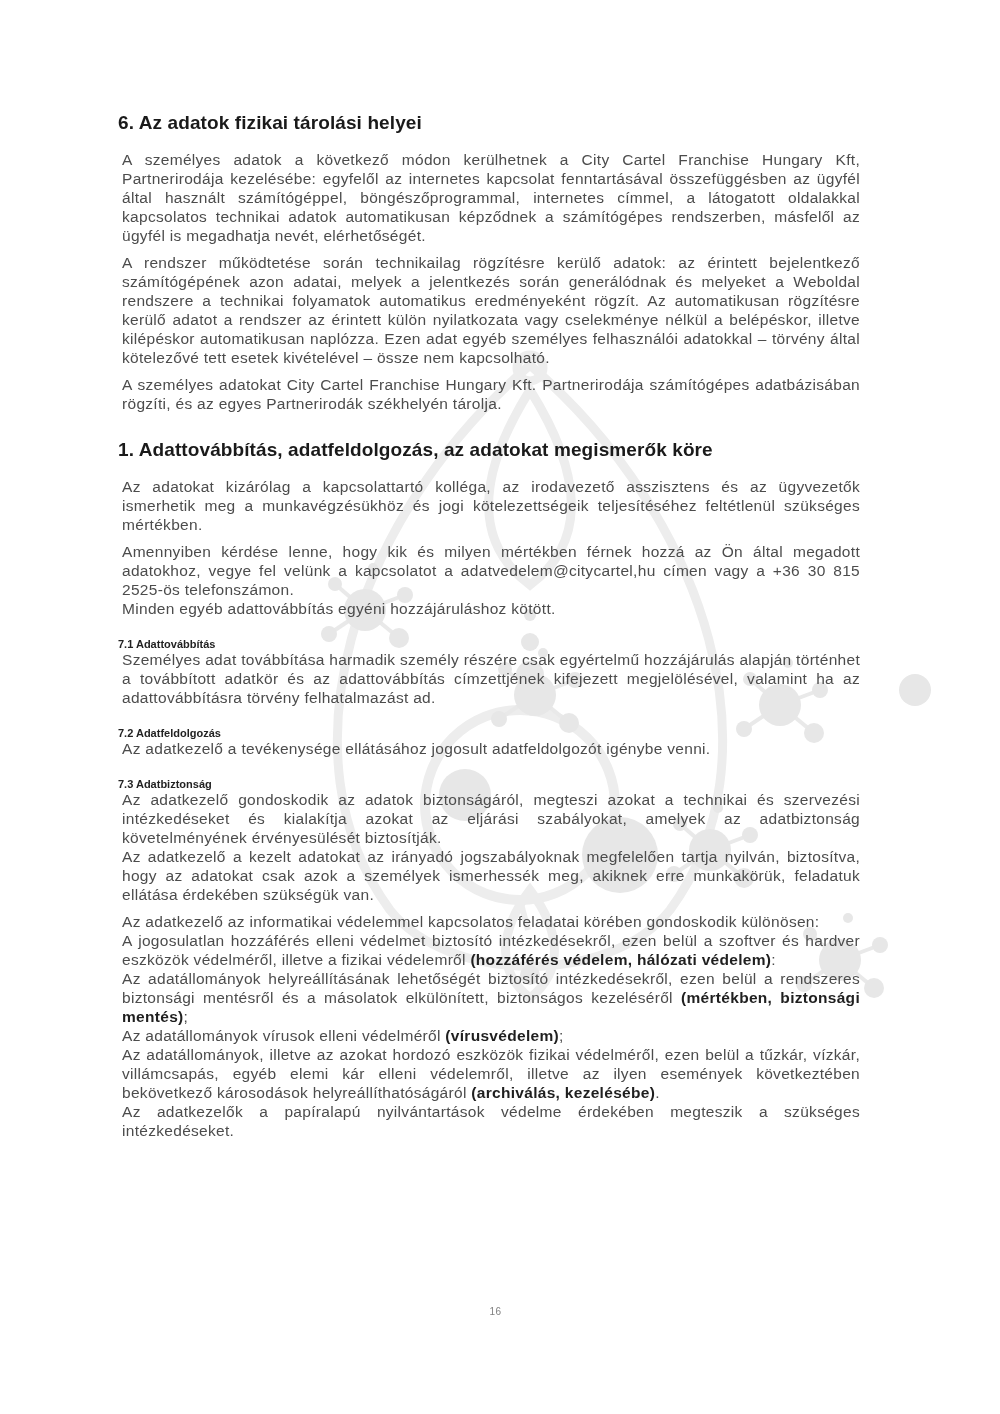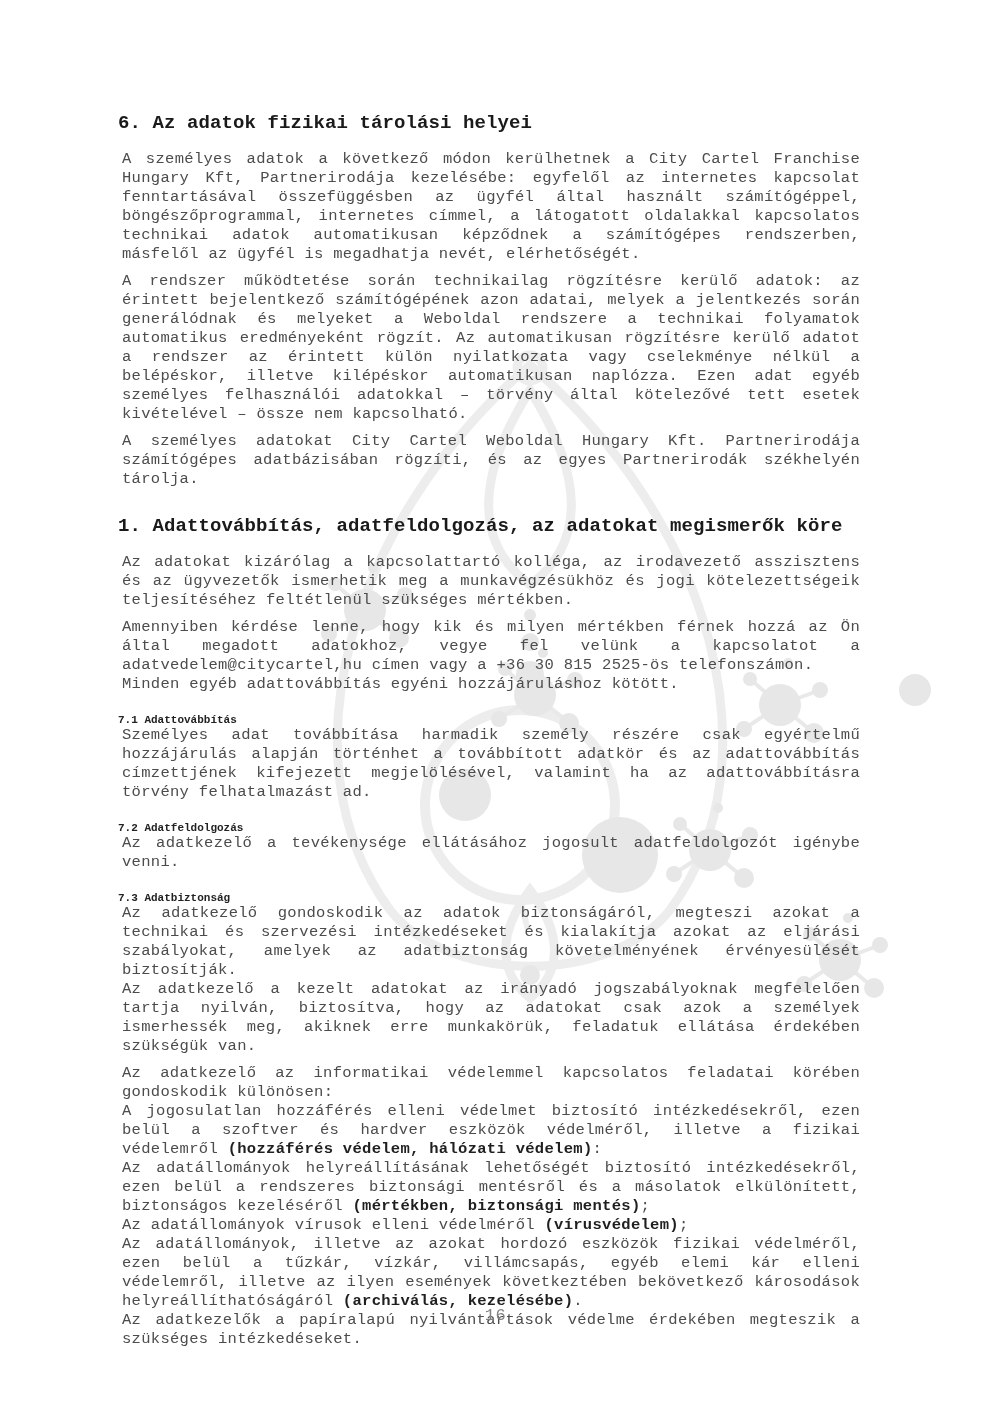--- a/index.html
+++ b/index.html
@@ -8,7 +8,7 @@
     width:980px;height:1414px;
     background:#ffffff;
     overflow:hidden;
-    font-family:Liberation Mono, monospace;
+    font-family:Liberation Sans, sans-serif;
   }
   .watermark{position:absolute;left:150px;top:330px;z-index:0;pointer-events:none;}
   .content{

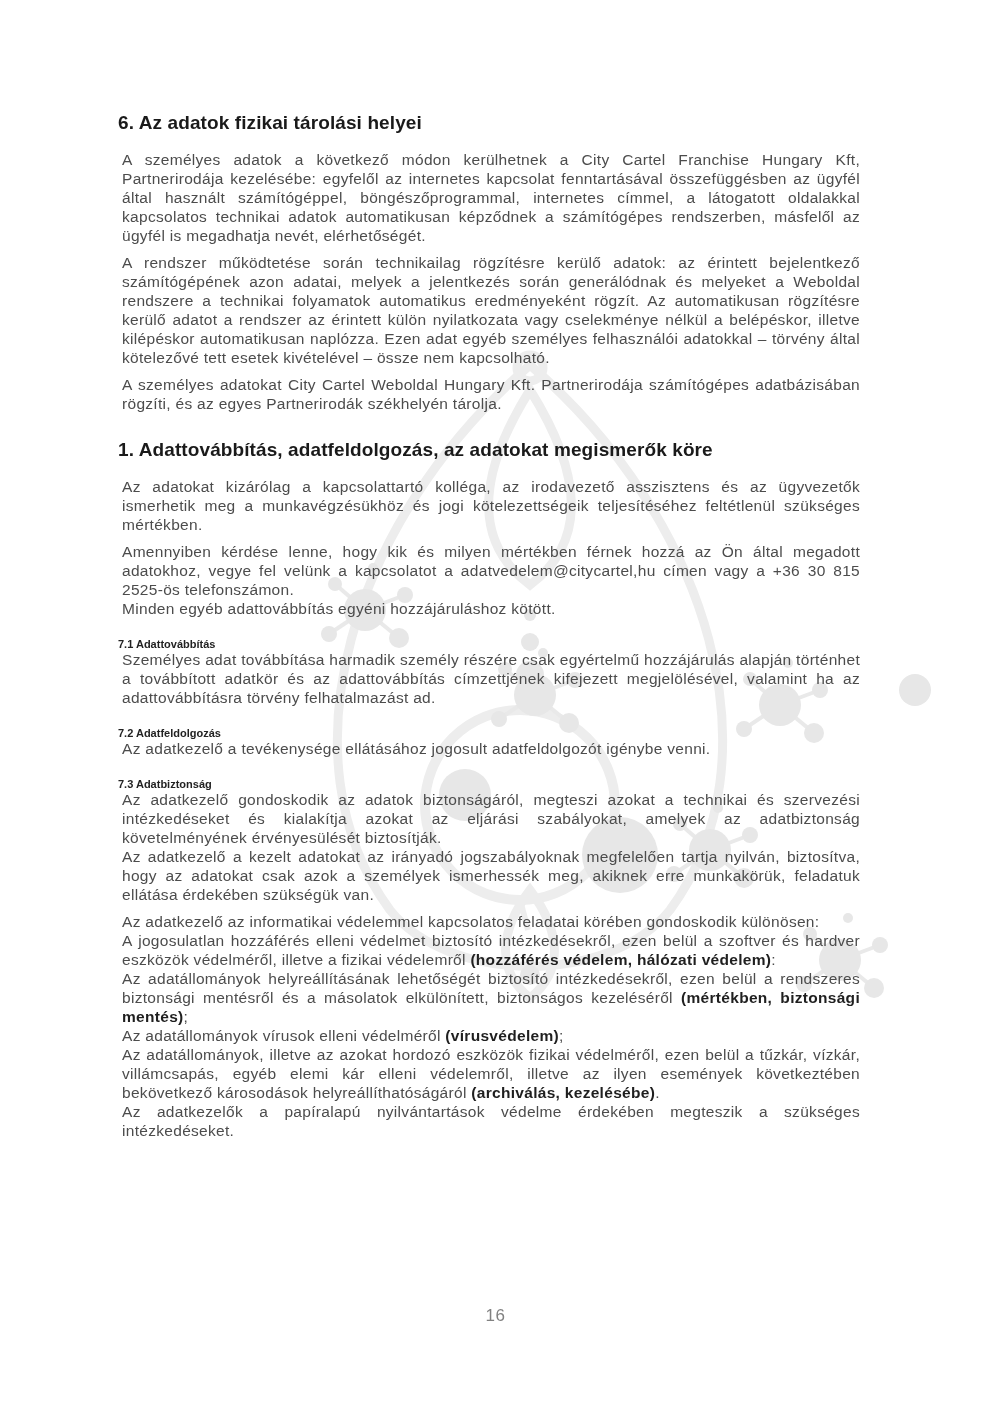--- a/index.html
+++ b/index.html
@@ -86,7 +86,7 @@
       <h1 class="h1"><span>6. Az adatok fizikai tárolási helyei</span></h1>
       <p class="p"><span>A személyes adatok a következő módon kerülhetnek a City Cartel Franchise Hungary Kft, Partnerirodája kezelésébe: egyfelől az internetes kapcsolat fenntartásával összefüggésben az ügyfél által használt számítógéppel, böngészőprogrammal, internetes címmel, a látogatott oldalakkal kapcsolatos technikai adatok automatikusan képződnek a számítógépes rendszerben, másfelől az ügyfél is megadhatja nevét, elérhetőségét.</span></p>
       <p class="p"><span>A rendszer működtetése során technikailag rögzítésre kerülő adatok: az érintett bejelentkező számítógépének azon adatai, melyek a jelentkezés során generálódnak és melyeket a Weboldal rendszere a technikai folyamatok automatikus eredményeként rögzít. Az automatikusan rögzítésre kerülő adatot a rendszer az érintett külön nyilatkozata vagy cselekménye nélkül a belépéskor, illetve kilépéskor automatikusan naplózza. Ezen adat egyéb személyes felhasználói adatokkal – törvény által kötelezővé tett esetek kivételével – össze nem kapcsolható.</span></p>
-      <p class="p"><span>A személyes adatokat City Cartel Weboldal Hungary Kft. Partnerirodája számítógépes adatbázisában rögzíti, és az egyes Partnerirodák székhelyén tárolja.</span></p>
+      <p class="p"><span>A személyes adatokat City Cartel Franchise Hungary Kft. Partnerirodája számítógépes adatbázisában rögzíti, és az egyes Partnerirodák székhelyén tárolja.</span></p>
       <h1 class="h1"><span>1. Adattovábbítás, adatfeldolgozás, az adatokat megismerők köre</span></h1>
       <p class="p"><span>Az adatokat kizárólag a kapcsolattartó kolléga, az irodavezető asszisztens és az ügyvezetők ismerhetik meg a munkavégzésükhöz és jogi kötelezettségeik teljesítéséhez feltétlenül szükséges mértékben.</span></p>
       <p class="p tight"><span>Amennyiben kérdése lenne, hogy kik és milyen mértékben férnek hozzá az Ön által megadott adatokhoz, vegye fel velünk a kapcsolatot a adatvedelem@citycartel,hu címen vagy a +36 30 815 2525-ös telefonszámon.</span></p>

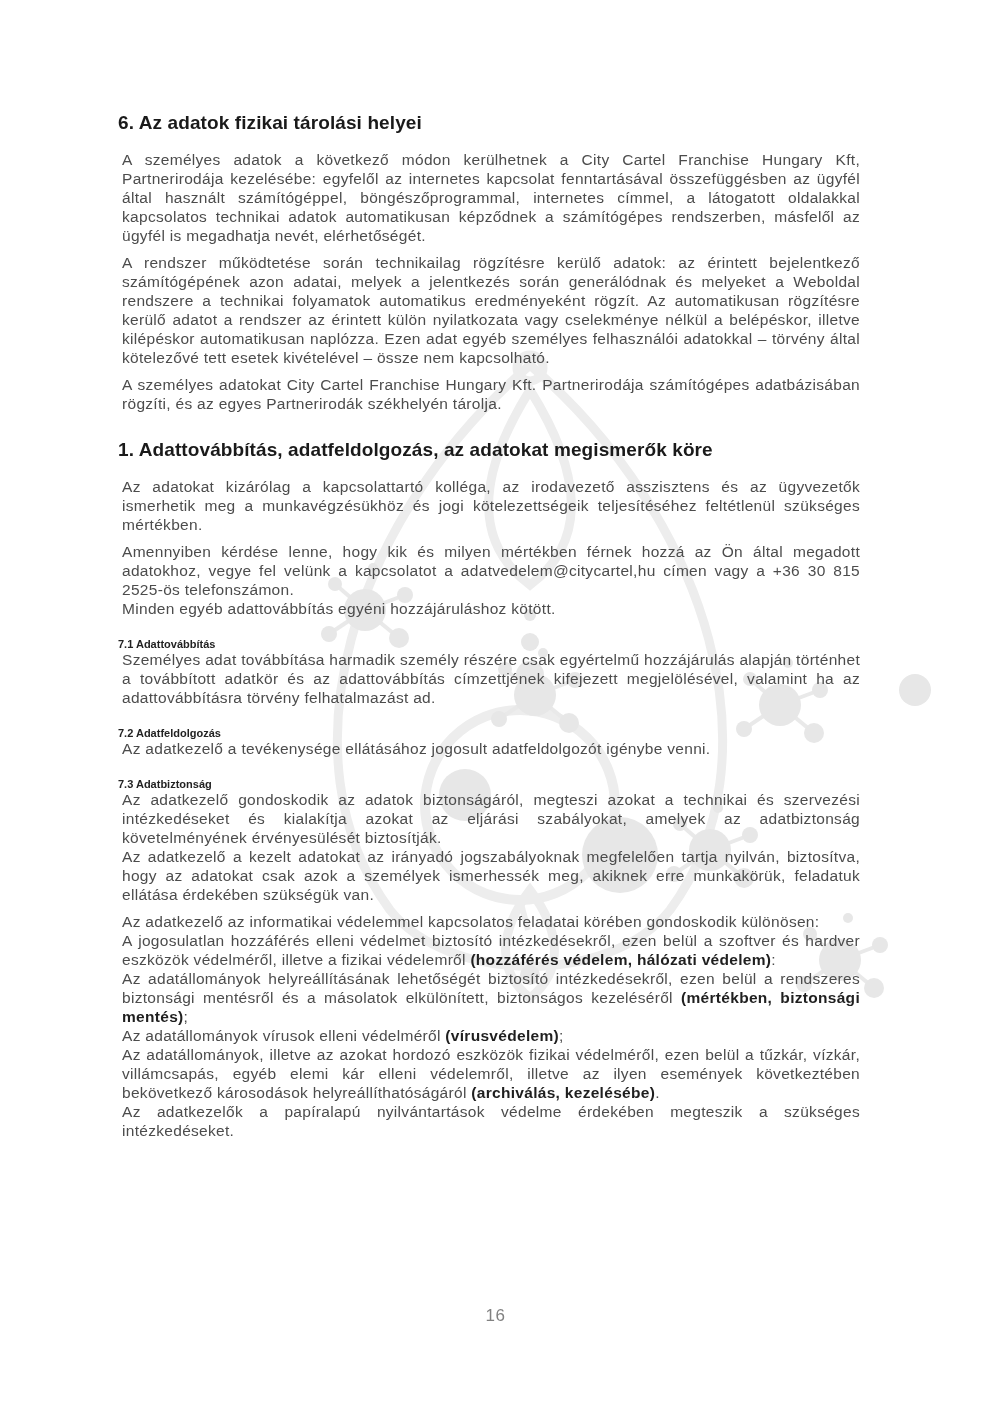--- a/index.html
+++ b/index.html
@@ -35,7 +35,7 @@
   .footer{
     position:absolute;left:11px;right:0;top:1306px;z-index:1;
     text-align:center;
-    font-size:17px;color:#818181;letter-spacing:0.5px;
+    font-size:10px;color:#818181;letter-spacing:0.5px;
   }
 </style>
 </head>

